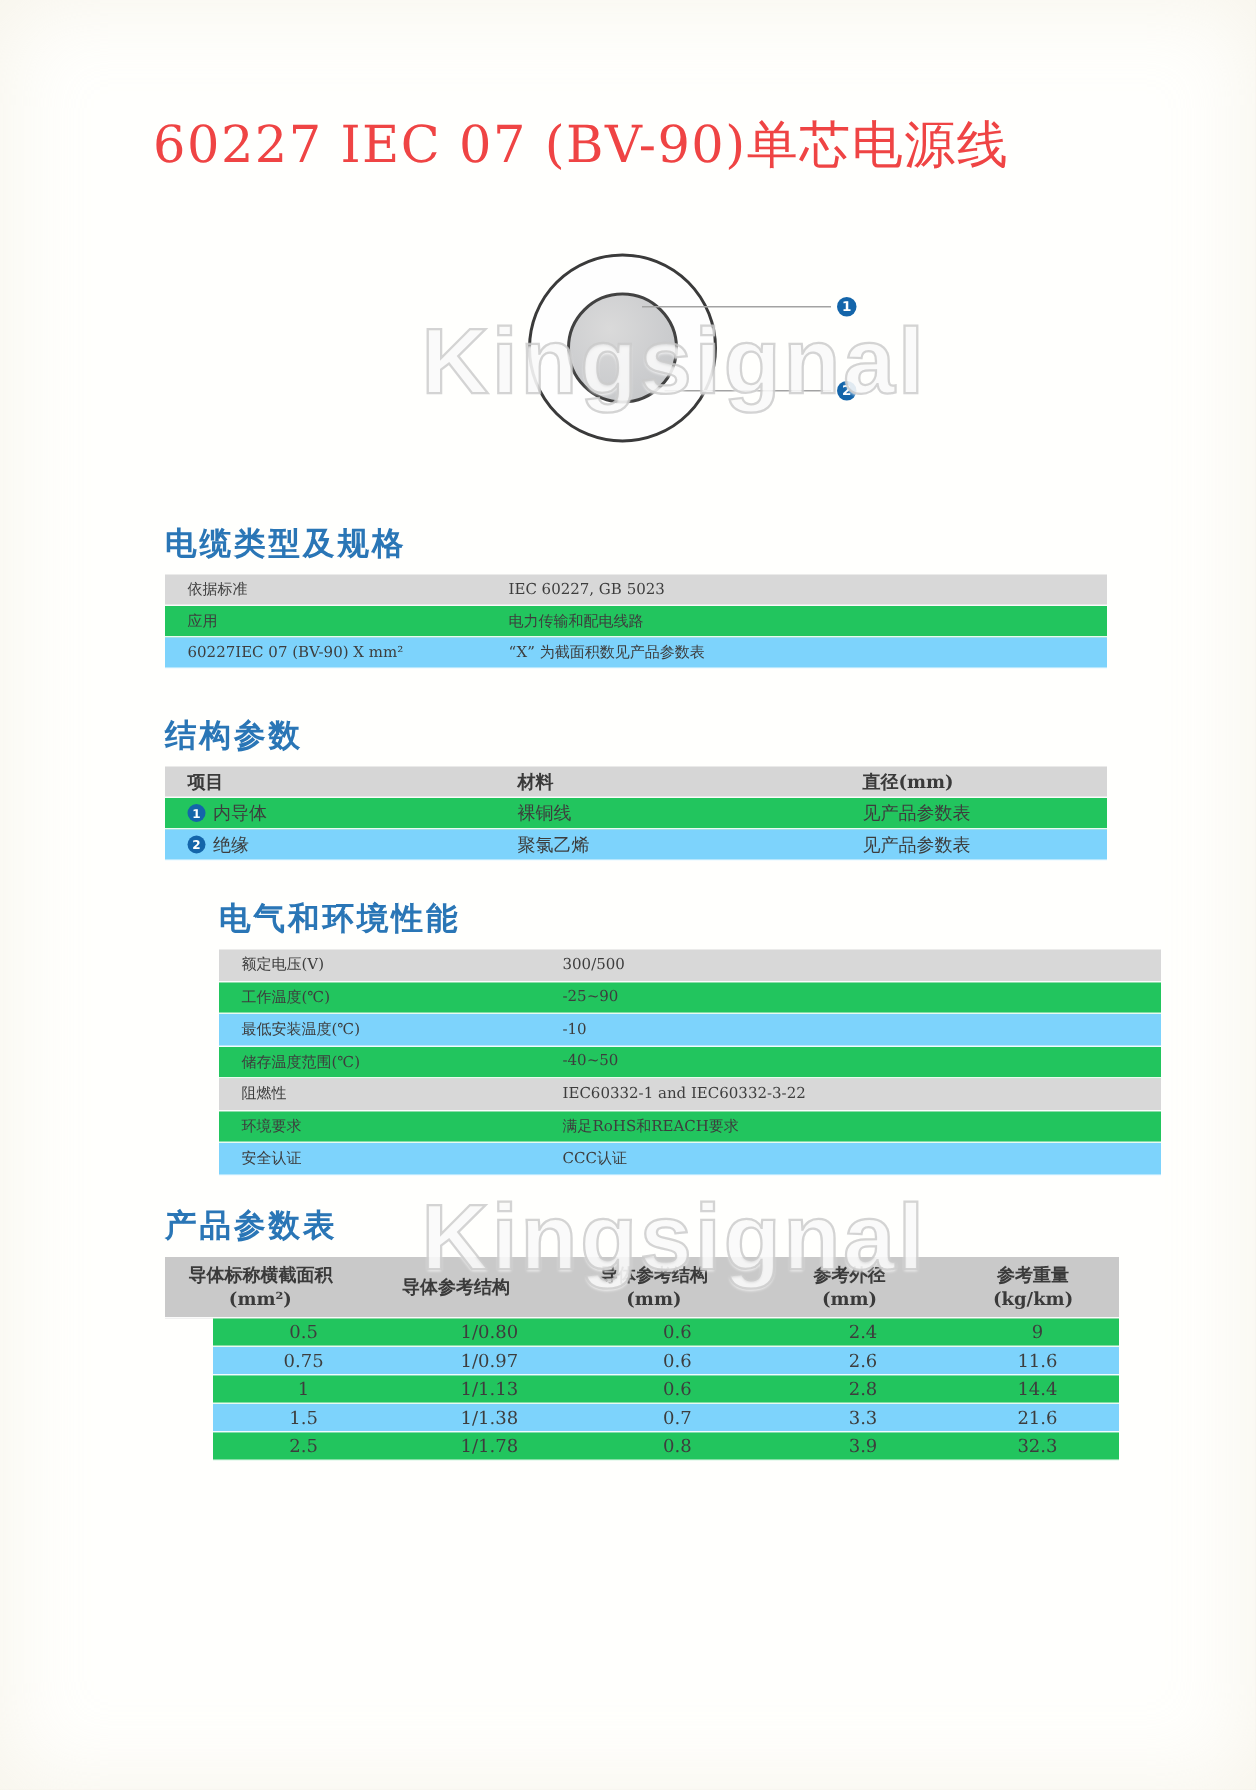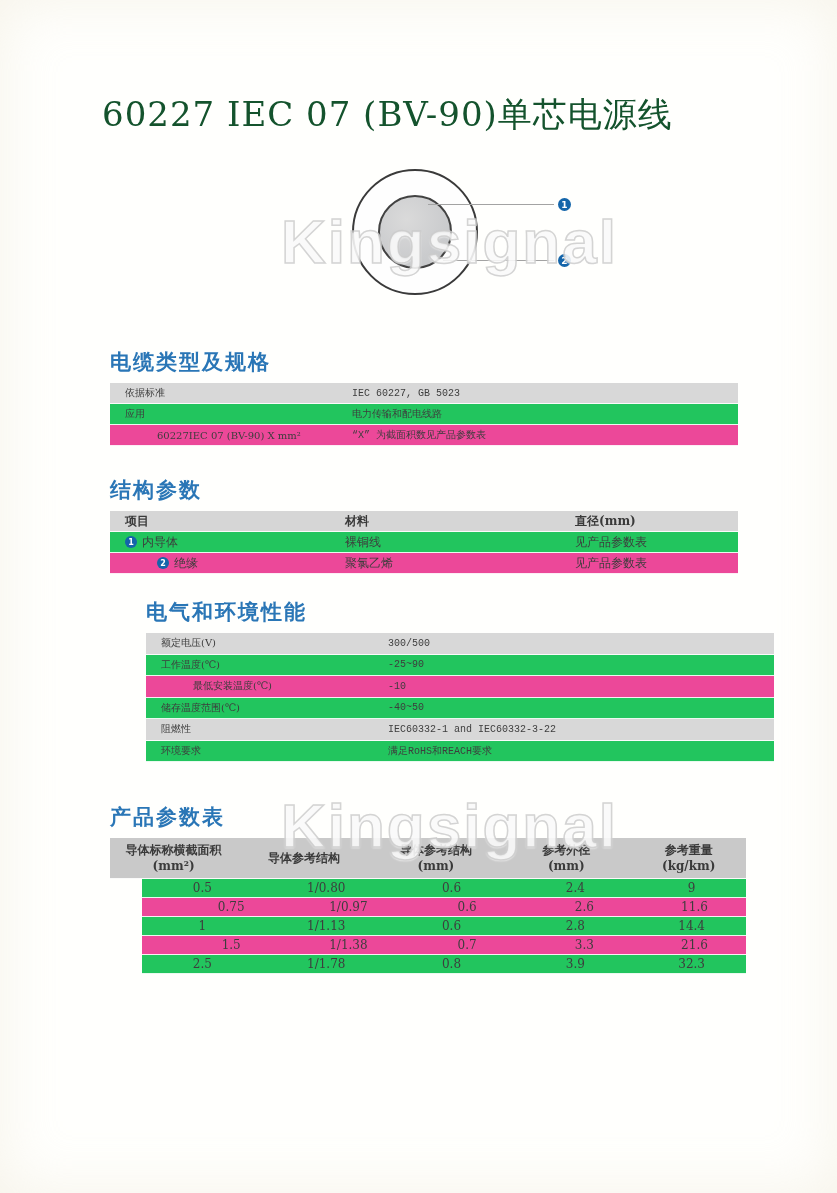--- a/index.html
+++ b/index.html
@@ -15,9 +15,9 @@
   }
   
   .doc-title {
-    position:absolute; top:92px; left:102px;
+    position:absolute; top:74px; left:102px;
     font-size:34px; letter-spacing:1px;
-    color:#14532d; white-space:nowrap;
+    color:#ef4444; white-space:nowrap;
   }
   
   .watermark {

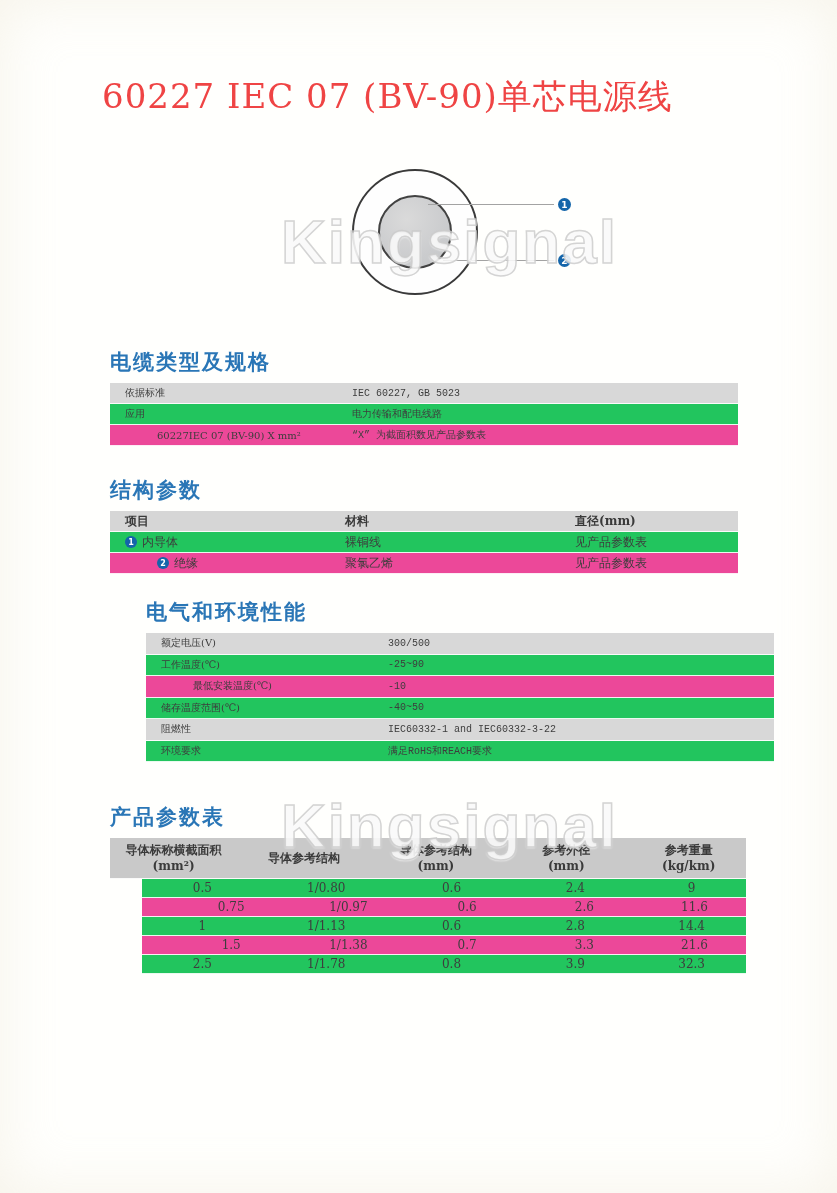--- a/index.html
+++ b/index.html
@@ -71,7 +71,7 @@
   }
   .t3 .kv-row { height:20.5px; }
   .kv-label { padding-left:15px; }
-  .kv-value { position:absolute; left:242px;font-family:Liberation Mono, monospace; }
+  .kv-value { position:absolute; left:229px; }
   .bg-a { background:#d8d8d8; }
   .bg-b { background:#22c55e; }
   .bg-c { background:#ec4899;padding-left:32px; }

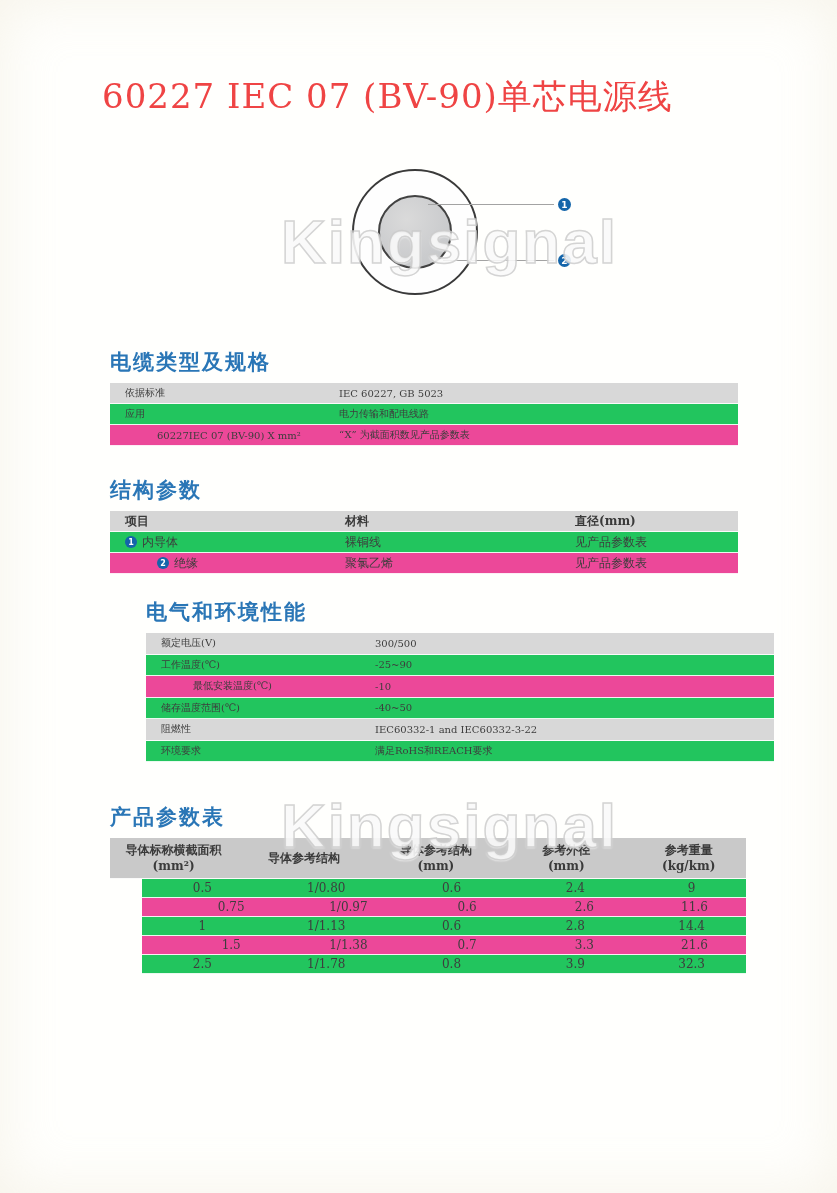--- a/index.html
+++ b/index.html
@@ -74,7 +74,7 @@
   .kv-value { position:absolute; left:229px; }
   .bg-a { background:#d8d8d8; }
   .bg-b { background:#22c55e; }
-  .bg-c { background:#ec4899;padding-left:32px; }
+  .bg-c { background:#7dd3fc; }
   
   .tri-row {
     display:flex; align-items:center; height:20px;

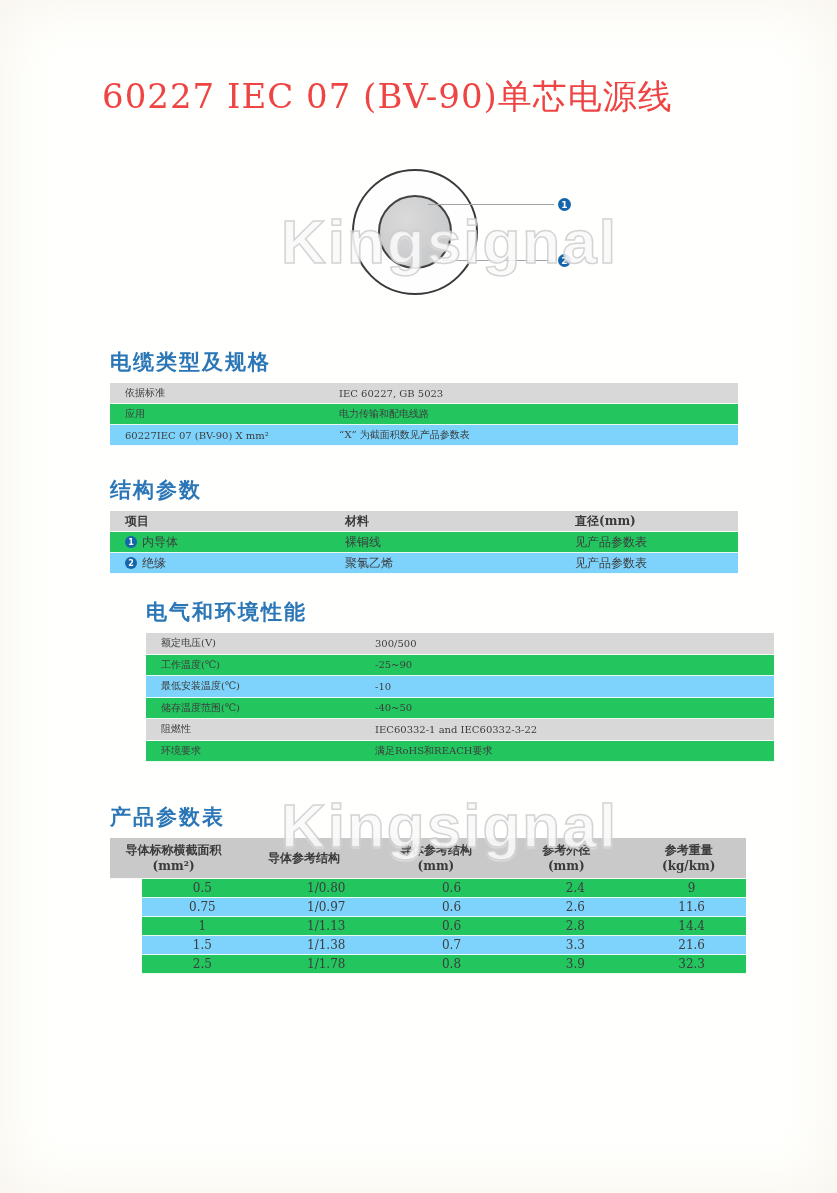--- a/index.html
+++ b/index.html
@@ -202,6 +202,10 @@
         <span class="kv-label">环境要求</span>
         <span class="kv-value">满足RoHS和REACH要求</span>
       </div>
+      <div class="kv-row bg-c">
+        <span class="kv-label">安全认证</span>
+        <span class="kv-value">CCC认证</span>
+      </div>
     </div>
   </div>
 

